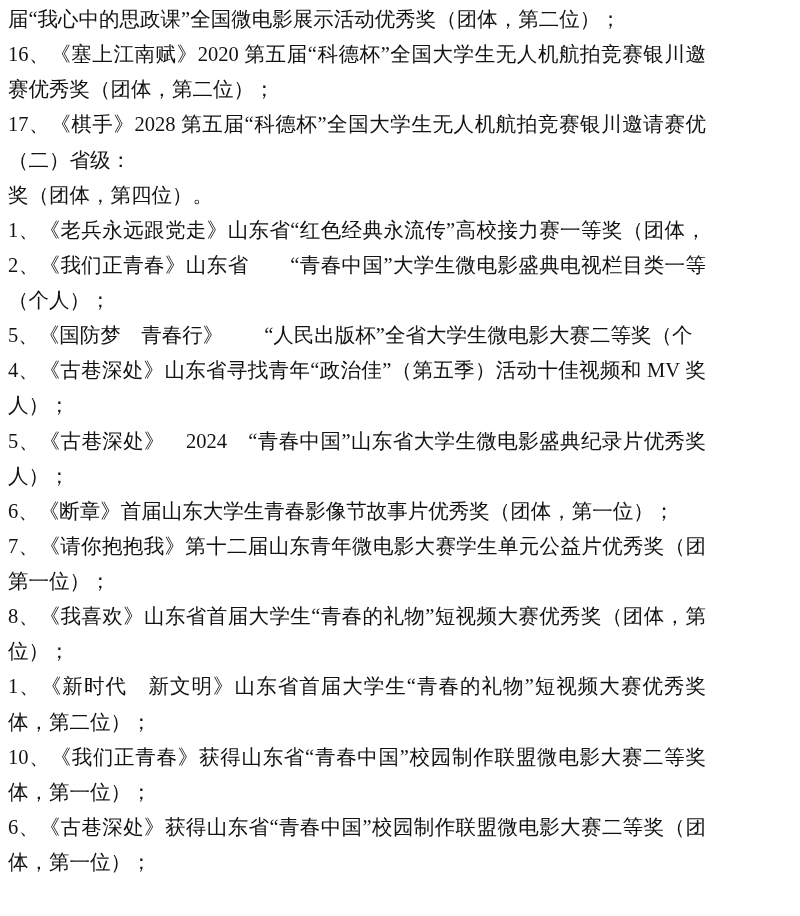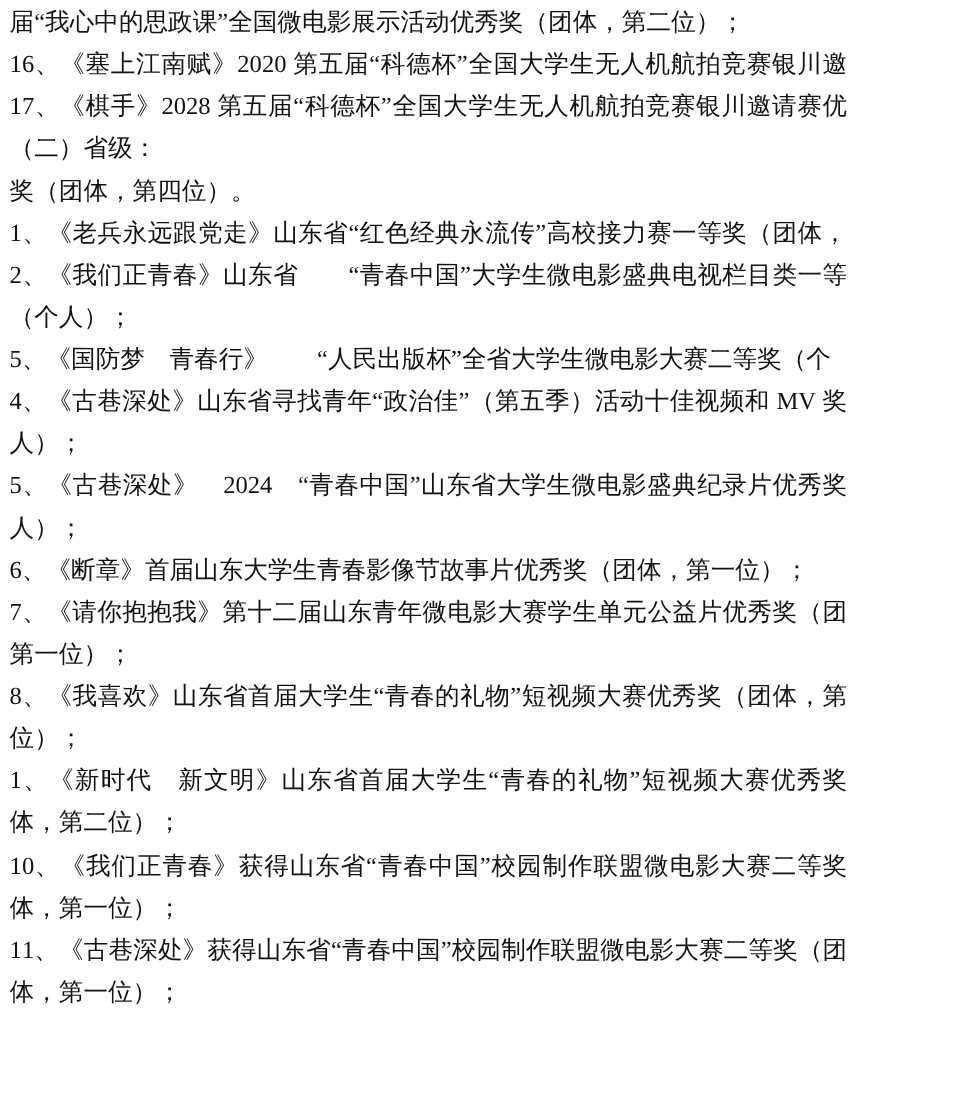--- a/index.html
+++ b/index.html
@@ -40,6 +40,7 @@
   <div id="doc-body">
       <div class="line">届“我心中的思政课”全国微电影展示活动优秀奖（团体，第二位）；</div>
       <div class="line just">16、《塞上江南赋》2020 第五届“科德杯”全国大学生无人机航拍竞赛银川邀请</div>
+      <div class="line">赛优秀奖（团体，第二位）；</div>
       <div class="line just">17、《棋手》2028 第五届“科德杯”全国大学生无人机航拍竞赛银川邀请赛优秀</div>
       <div class="line">（二）省级：</div>
       <div class="line">奖（团体，第四位）。</div>

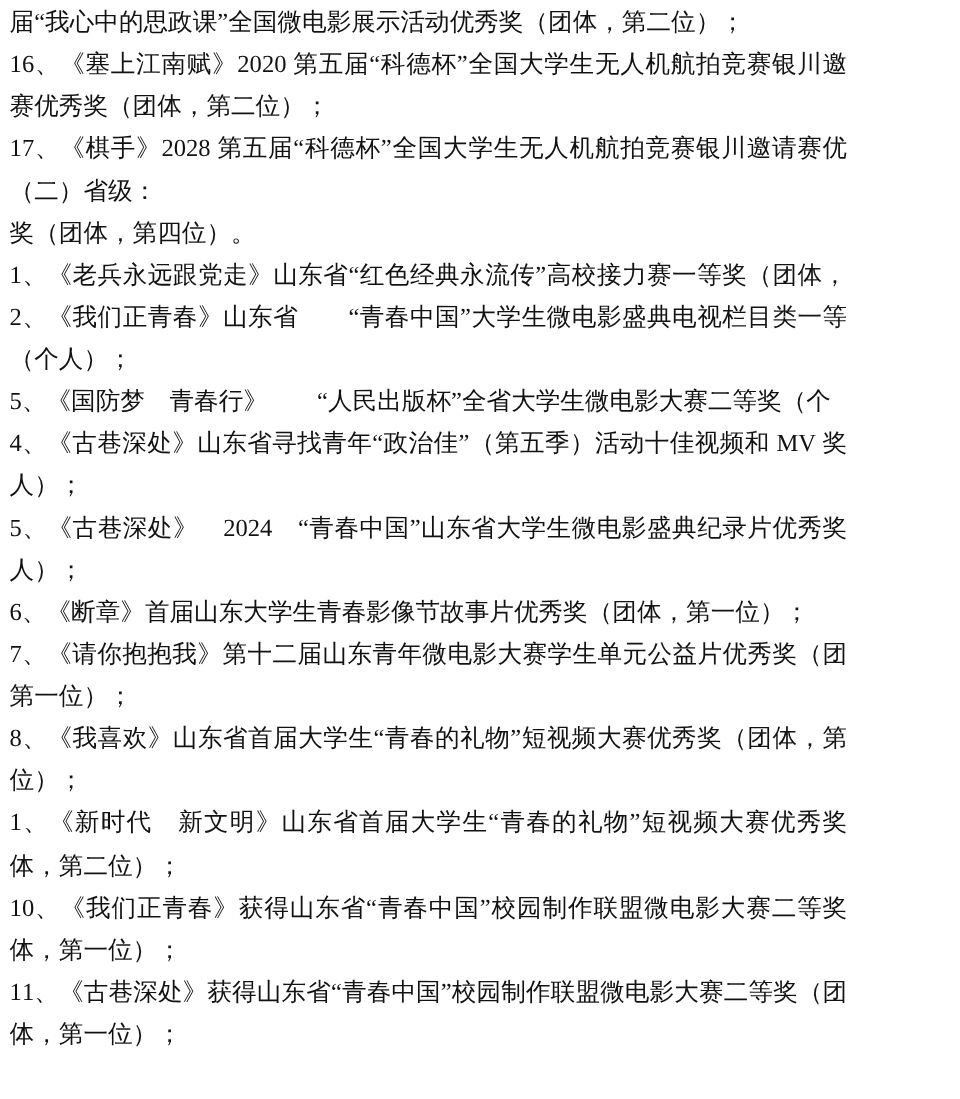--- a/index.html
+++ b/index.html
@@ -61,7 +61,7 @@
       <div class="line">体，第二位）；</div>
       <div class="line just">10、《我们正青春》获得山东省“青春中国”校园制作联盟微电影大赛二等奖（团</div>
       <div class="line">体，第一位）；</div>
-      <div class="line just">11、《古巷深处》获得山东省“青春中国”校园制作联盟微电影大赛二等奖（团</div>
+      <div class="line just">6、《古巷深处》获得山东省“青春中国”校园制作联盟微电影大赛二等奖（团</div>
       <div class="line">体，第一位）；</div>
     </div>
 </main>

